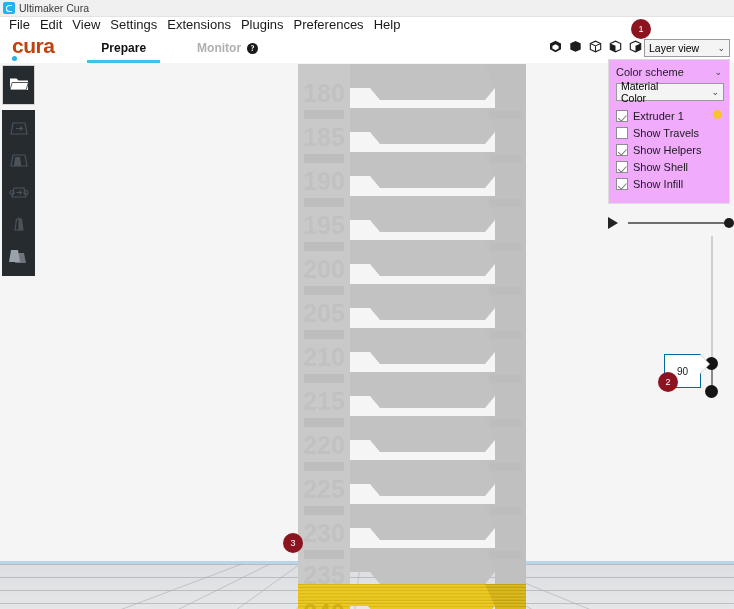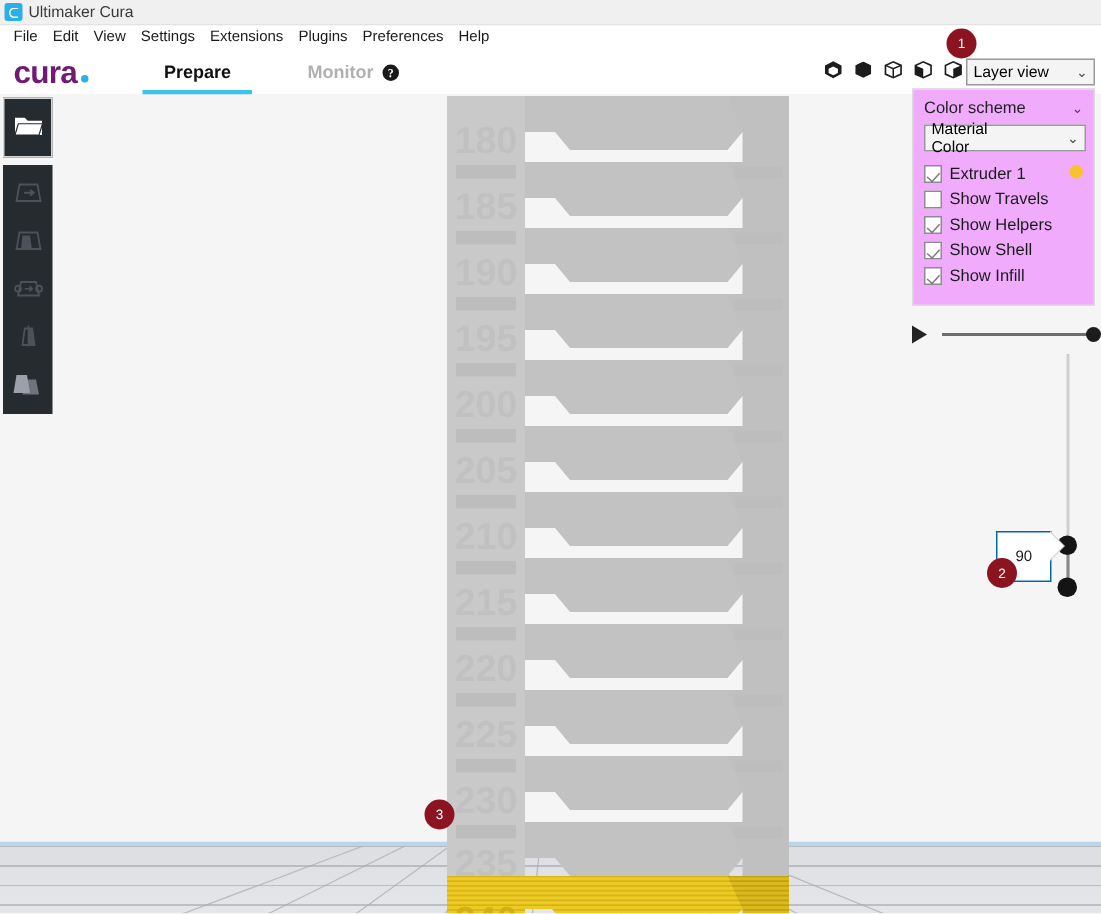--- a/index.html
+++ b/index.html
@@ -57,7 +57,7 @@
     display: flex;
     align-items: center;
     padding-left: 4px;
-    font-size: 10px;
+    font-size: 13px;
     color: #1a1a1a;
   }
   .menubar .menu-item {

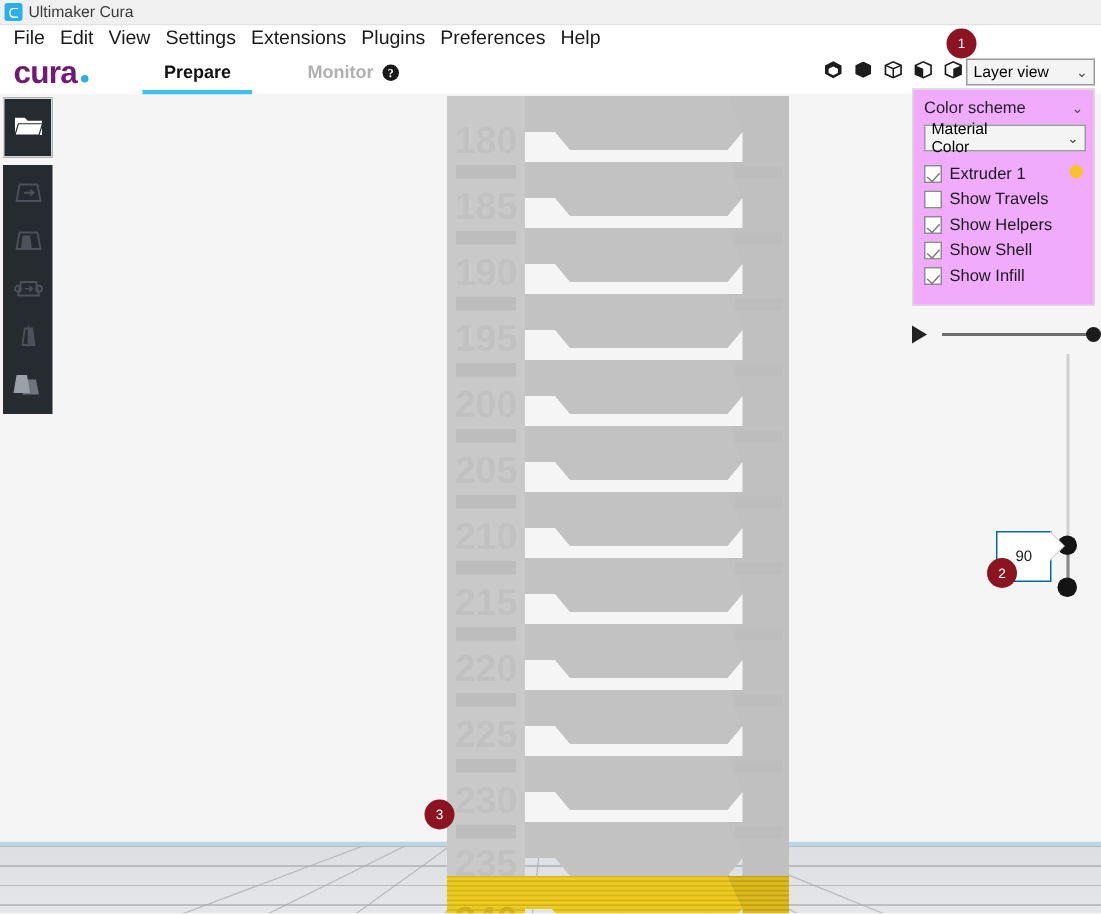--- a/index.html
+++ b/index.html
@@ -81,10 +81,11 @@
     font-size: 21px;
     font-weight: bold;
     letter-spacing: -0.5px;
-    color: #701a75;
+    color: #c2410c;
     line-height: 1;
     display: flex;
     align-items: baseline;
+    flex-direction: column;
   }
   .logo-dot {
     display: inline-block;

